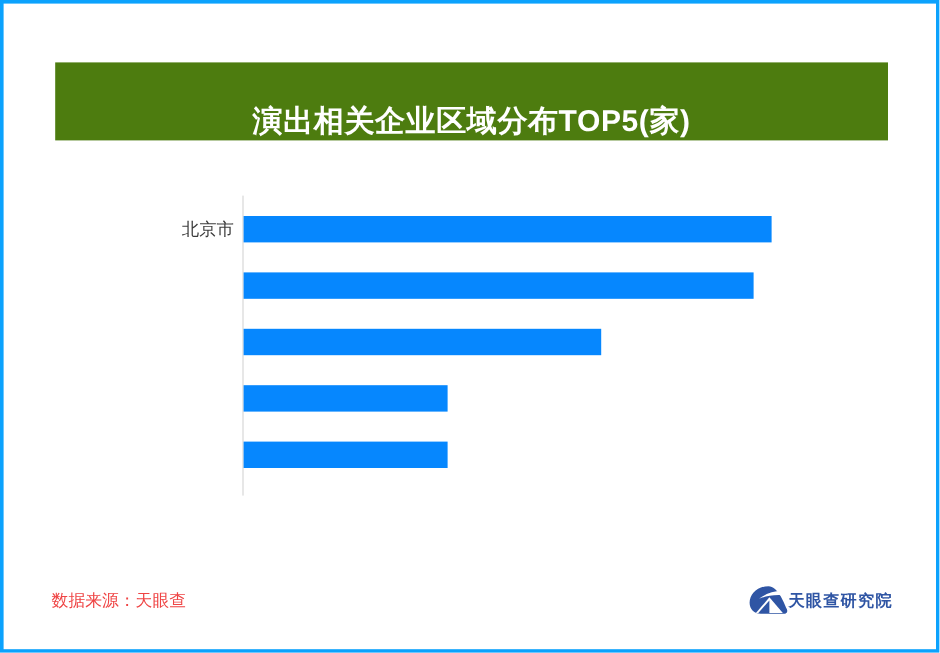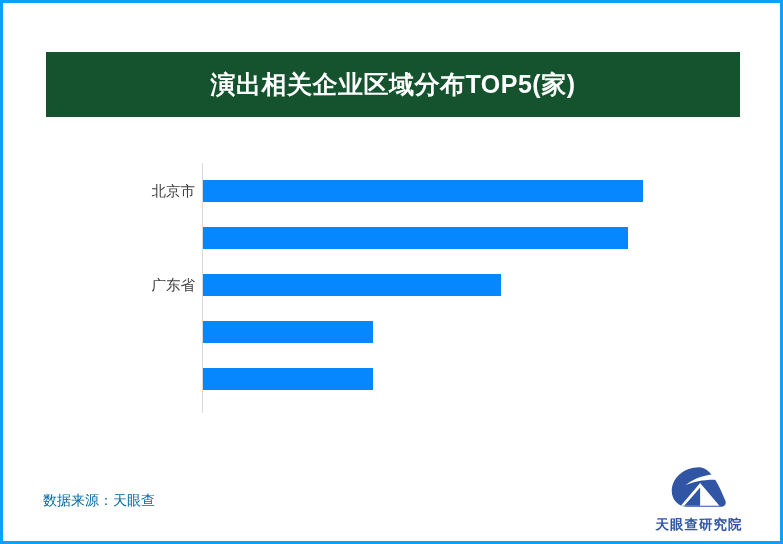--- a/index.html
+++ b/index.html
@@ -26,9 +26,9 @@
     top: 49px;
     width: 694px;
     height: 65px;
-    background: #14532d;
+    background: #4d7c0f;
     display: flex;
-    align-items: center;
+    align-items: flex-end;
     justify-content: center;
   }
   #chart-title {

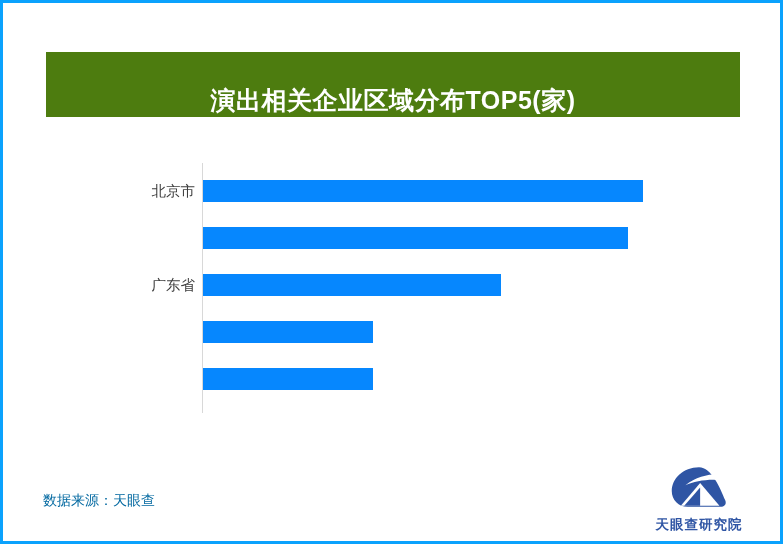--- a/index.html
+++ b/index.html
@@ -139,7 +139,6 @@
     </div>
 
     <div class="bar-row" style="top:108px;">
-      <div class="bar-label">广东省</div>
       <div class="bar" style="width: 298.097px;"></div>
     </div>
 

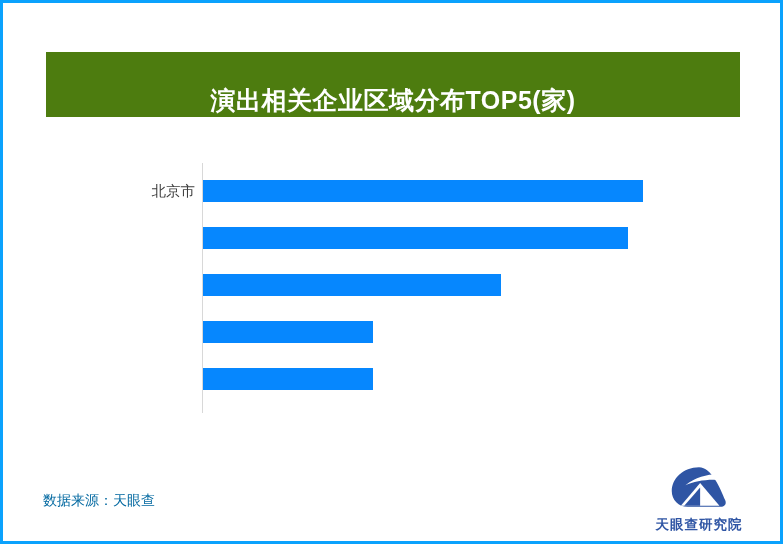--- a/index.html
+++ b/index.html
@@ -87,7 +87,7 @@
     left: 40px;
     top: 489px;
     font-size: 14px;
-    color: #0369a1;
+    color: #ef4444;
     white-space: nowrap;
     font-family: "Liberation Sans", "DejaVu Sans", sans-serif;
   }

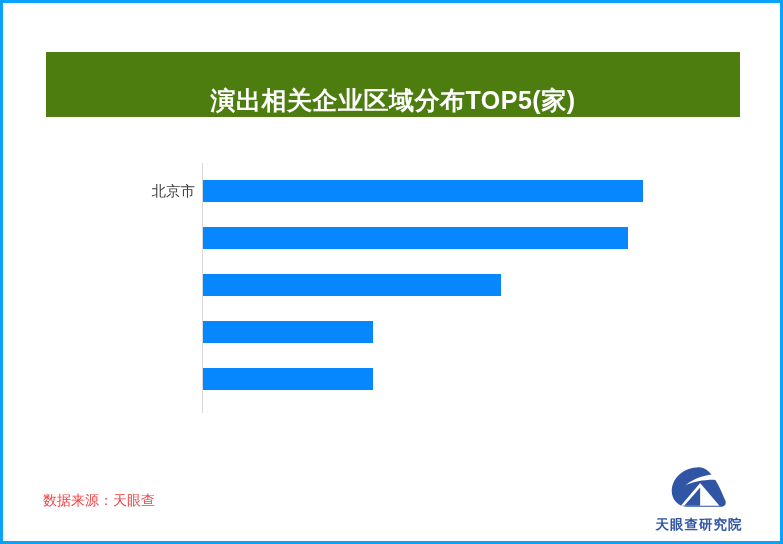--- a/index.html
+++ b/index.html
@@ -93,14 +93,14 @@
   }
   #logo-block {
     position: absolute;
-    right: 21px;
+    right: 36px;
     top: 463px;
     width: 120px;
     height: 68px;
     display: flex;
-    flex-direction: column;
+    flex-direction: row;
     align-items: center;
-    justify-content: space-between;
+    justify-content: flex-end;
   }
   #logo-mark {
     width: 58px;

